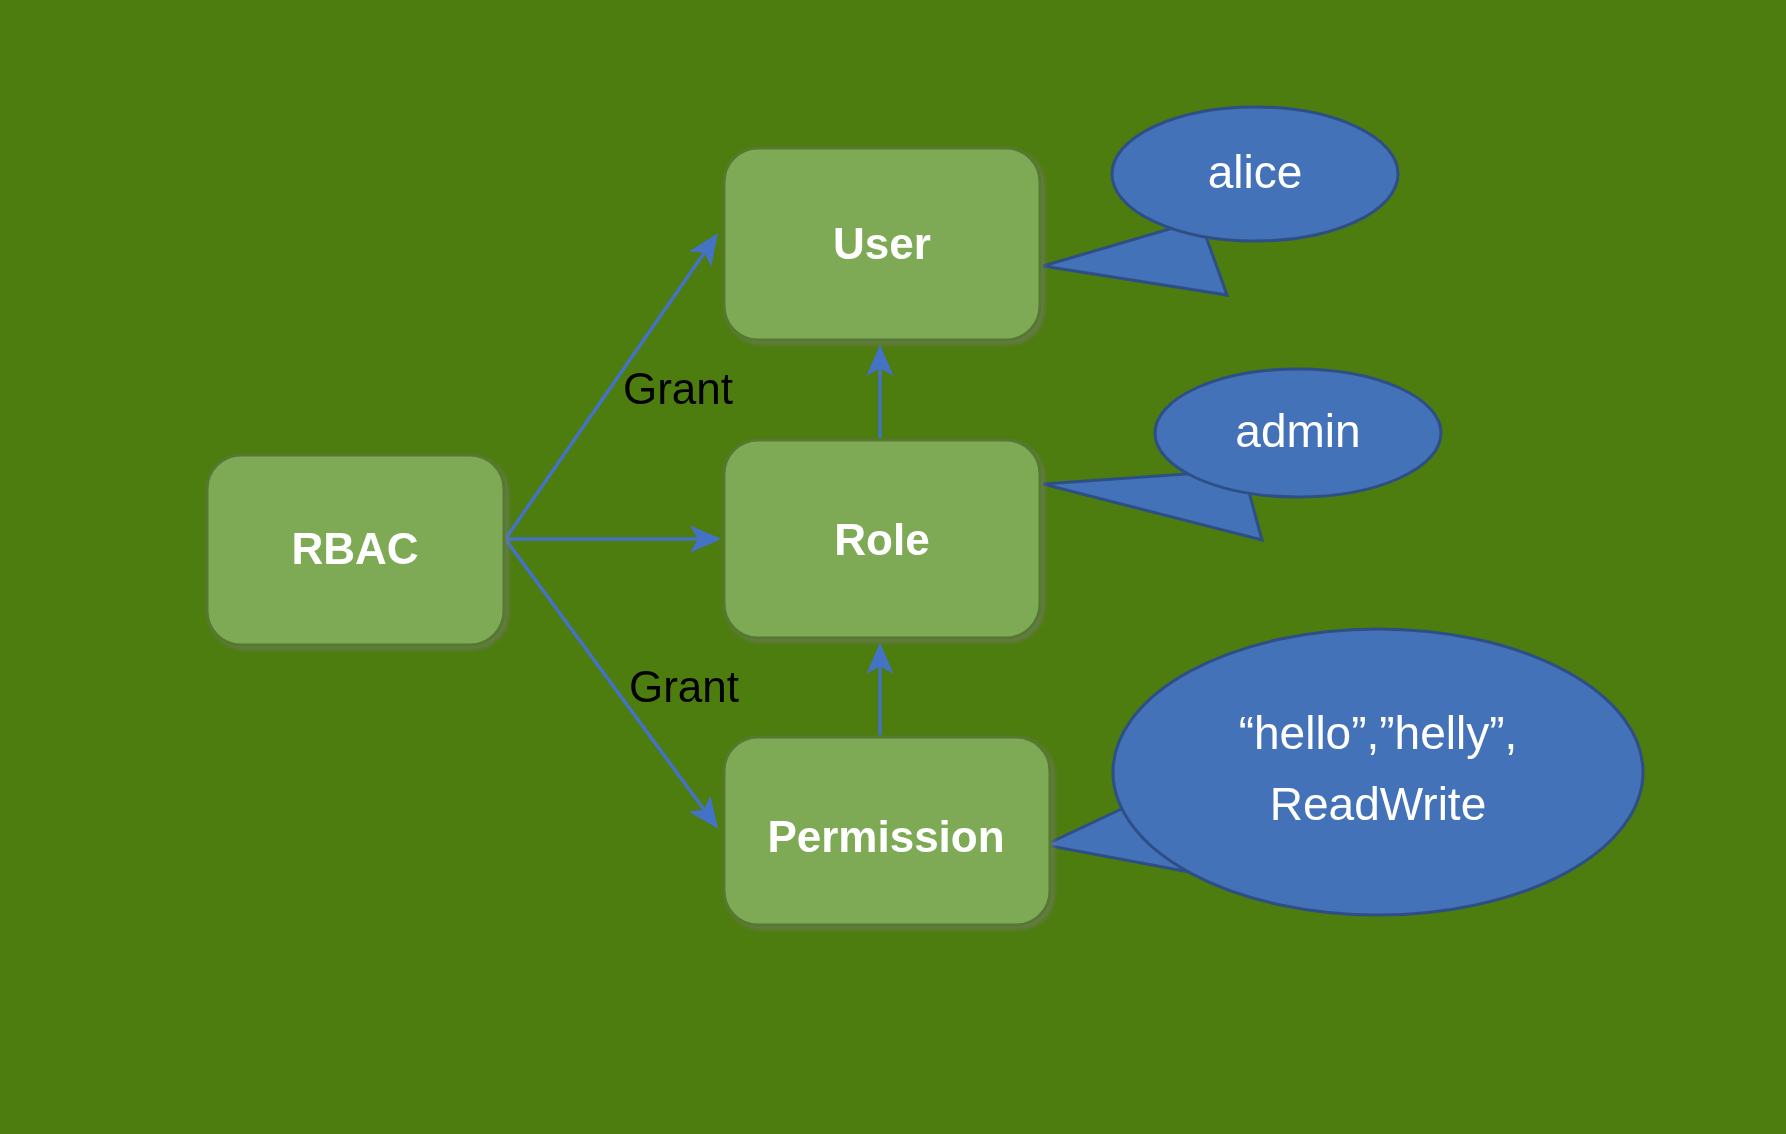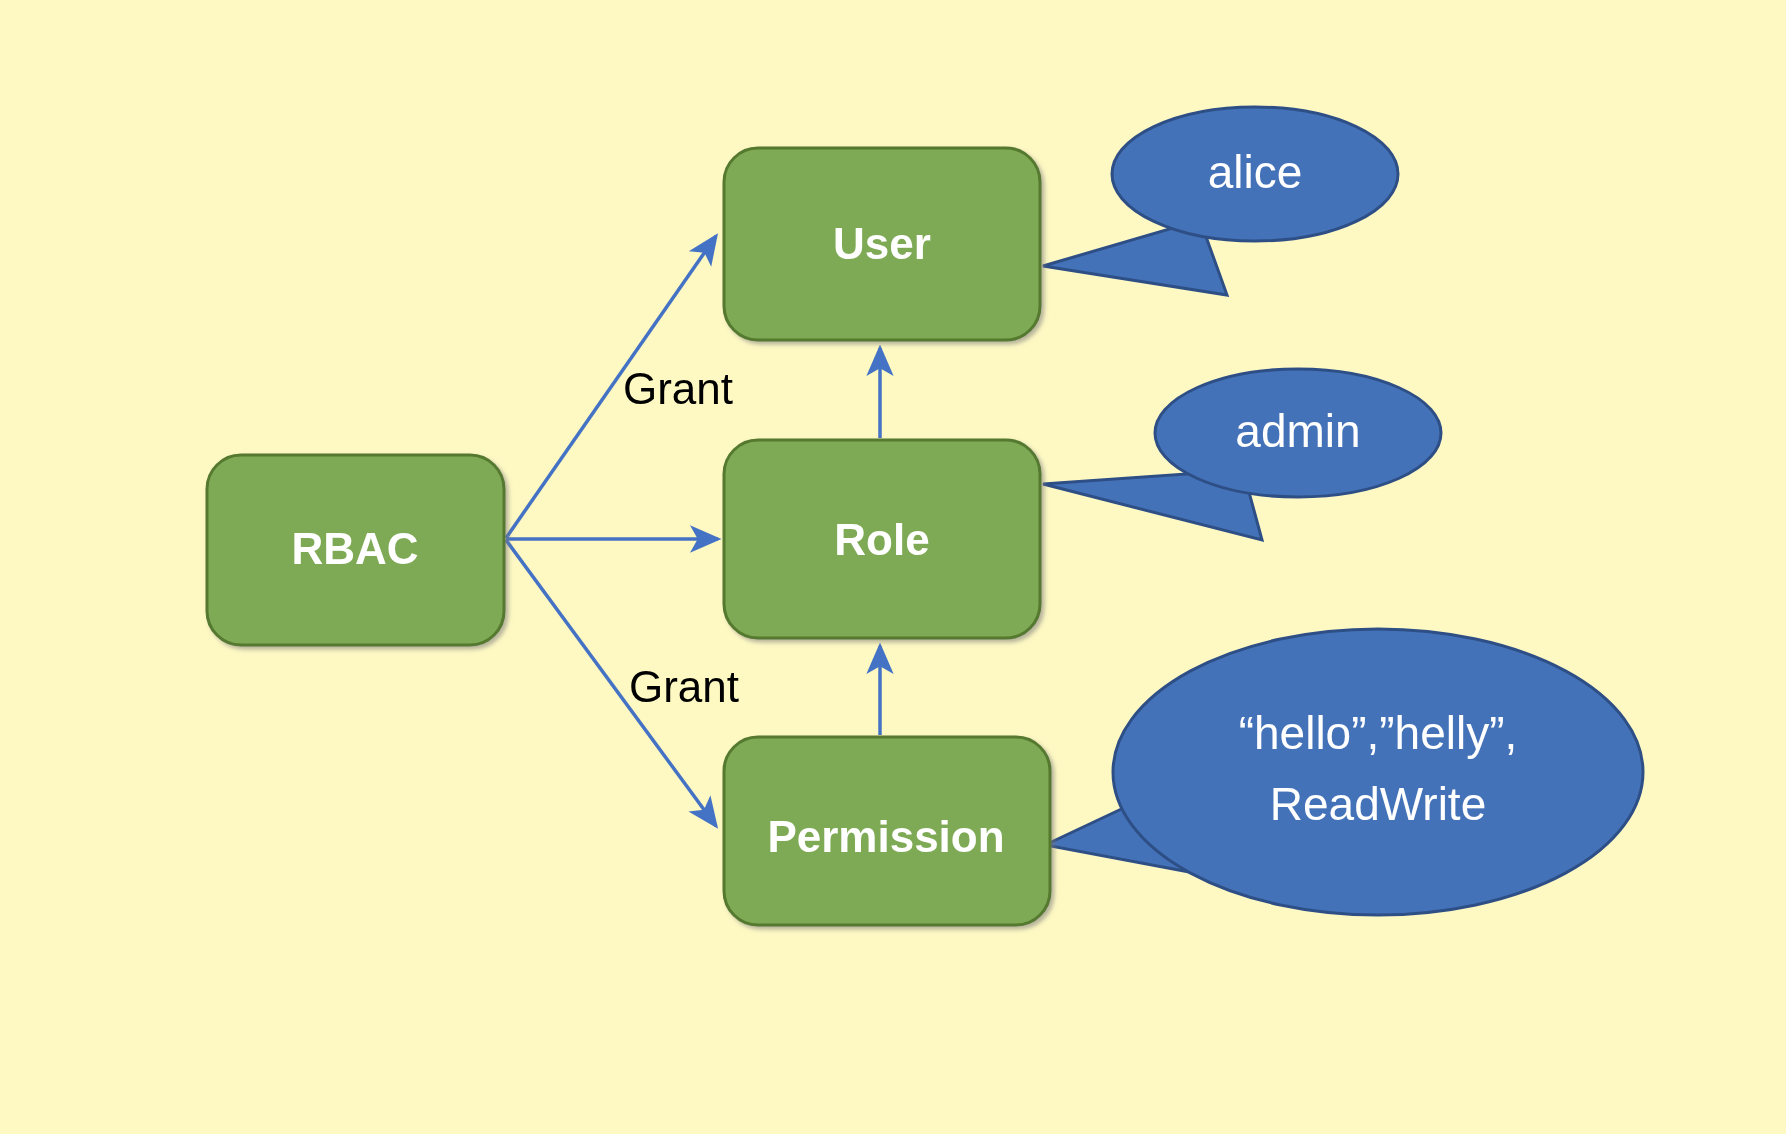--- a/index.html
+++ b/index.html
@@ -15,7 +15,7 @@
     position: relative;
     width: 1786px;
     height: 1134px;
-    background: #fef9c3;
+    background: #4d7c0f;
     overflow: hidden;
   }
   #diagram-svg {

